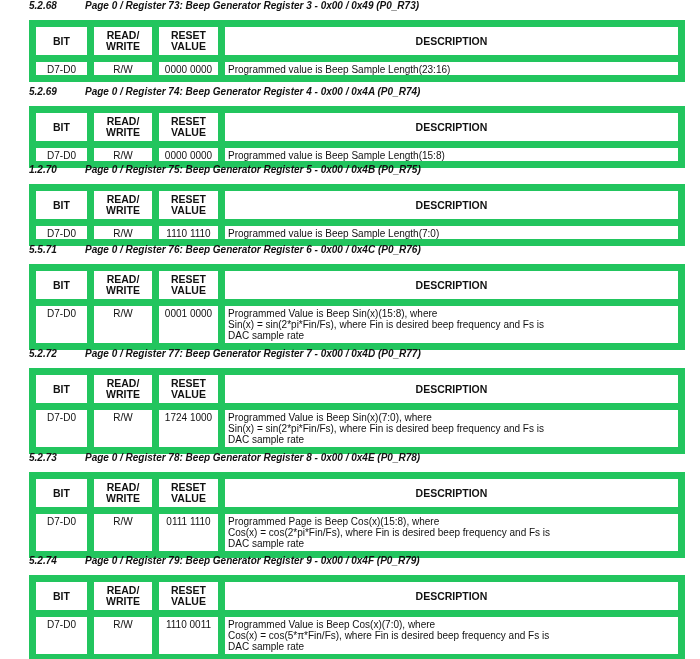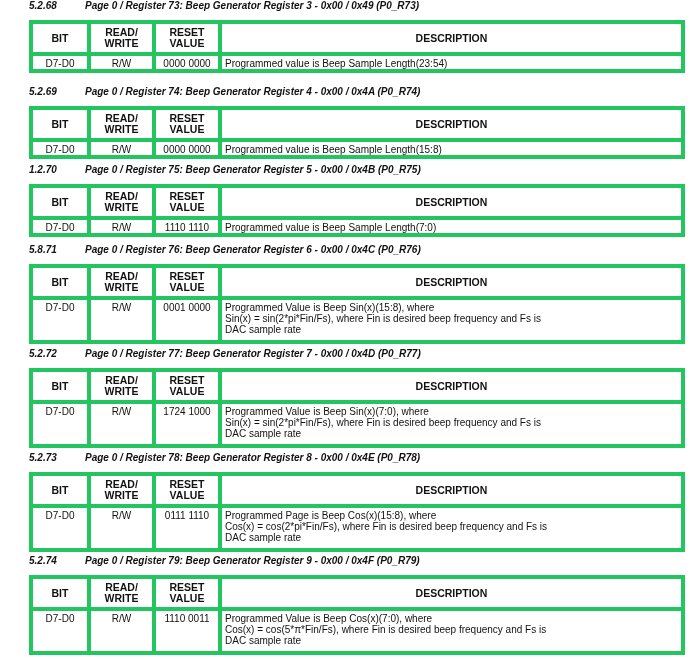--- a/index.html
+++ b/index.html
@@ -8,7 +8,7 @@
   .heading { position: absolute; left: 29px; top: 0; font-family: "Liberation Sans", sans-serif; font-weight: bold; font-style: italic; font-size: 10px; white-space: nowrap; color: #111; }
   .heading .num { display: inline-block; width: 56px; }
   table.reg { position: absolute; left: 29px; top: 20px; width: 656px; border-collapse: collapse; table-layout: fixed; font-size: 10px; }
-  table.reg td, table.reg th { border: 4px solid #22c55e; padding: 0 3px; margin-top: 40px; }
+  table.reg td, table.reg th { border: 7px solid #22c55e; padding: 0 3px; margin-top: 40px; }
   table.reg th { font-weight: bold; text-align: center; height: 28px; line-height: 11px; font-size: 10.5px; }
   table.reg td { vertical-align: top; line-height: 11px; padding-top: 2px; padding-bottom: 0; }
   td.c { text-align: center; }

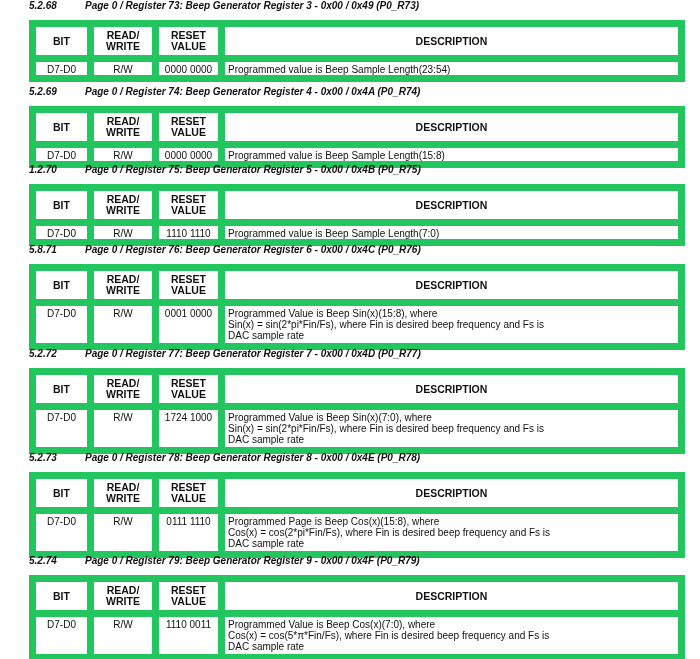--- a/index.html
+++ b/index.html
@@ -39,7 +39,7 @@
         <td class="c">R/W</td>
         <td class="c">0000 0000</td>
         <td>
-              <div>Programmed value is Beep Sample Length(23:54)</div>
+              <div>Programmed value is Beep Sample Length(23:16)</div>
             </td>
       </tr>
     </tbody>

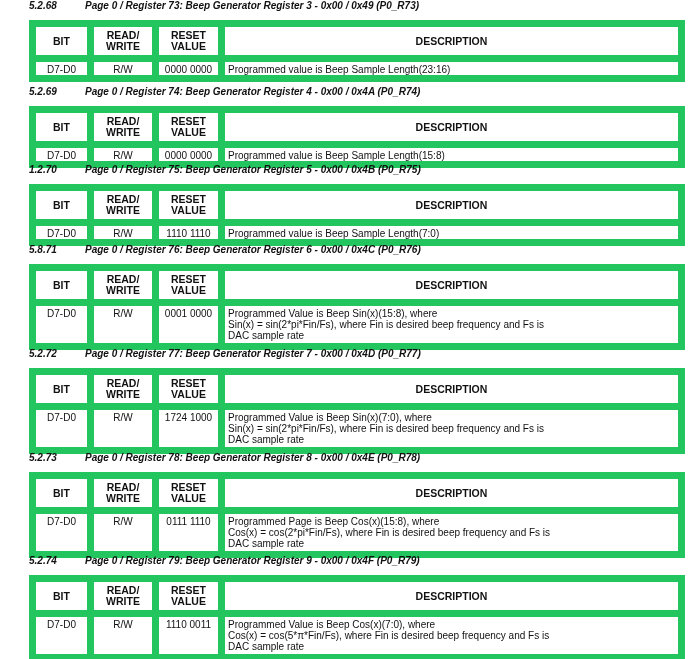--- a/index.html
+++ b/index.html
@@ -103,7 +103,7 @@
   </div>
 
   <div class="section" style="top: 244px;">
-    <div class="heading"><span class="num">5.8.71</span><span>Page 0 / Register 76: Beep Generator Register 6 - 0x00 / 0x4C (P0_R76)</span></div>
+    <div class="heading"><span class="num">5.5.71</span><span>Page 0 / Register 76: Beep Generator Register 6 - 0x00 / 0x4C (P0_R76)</span></div>
     <table class="reg">
       <colgroup>
           <col class="c1">

